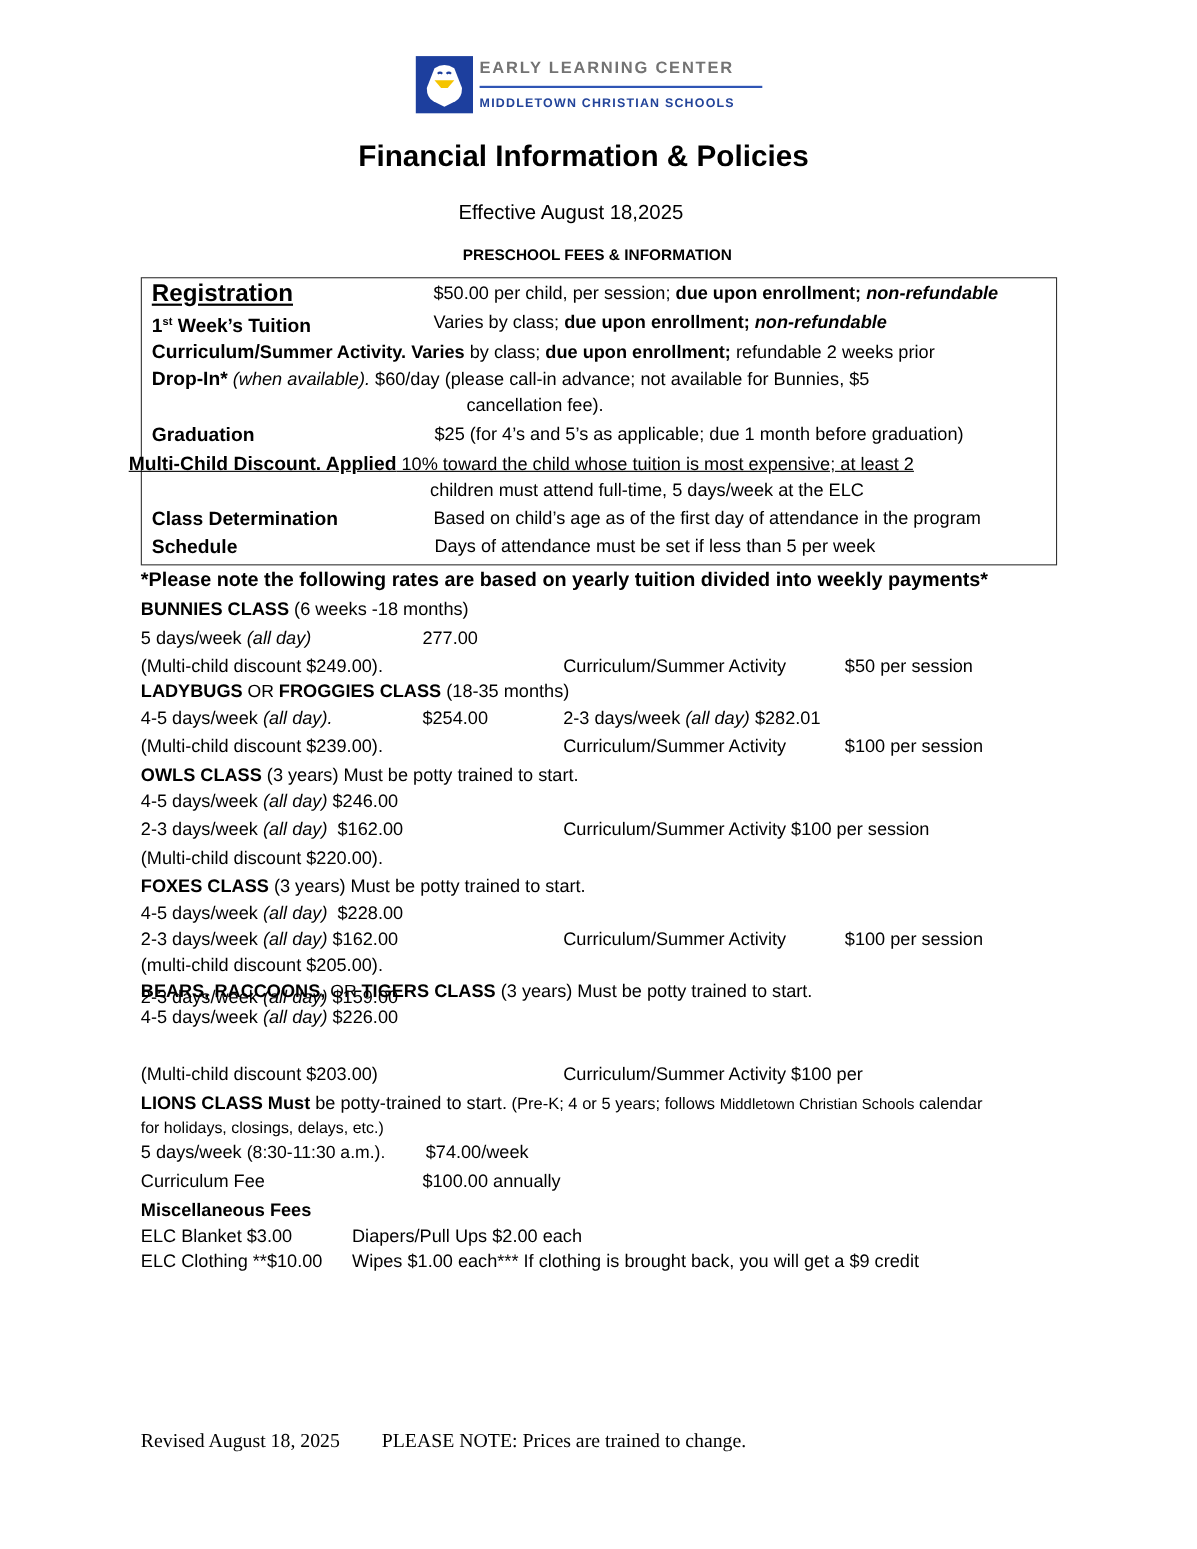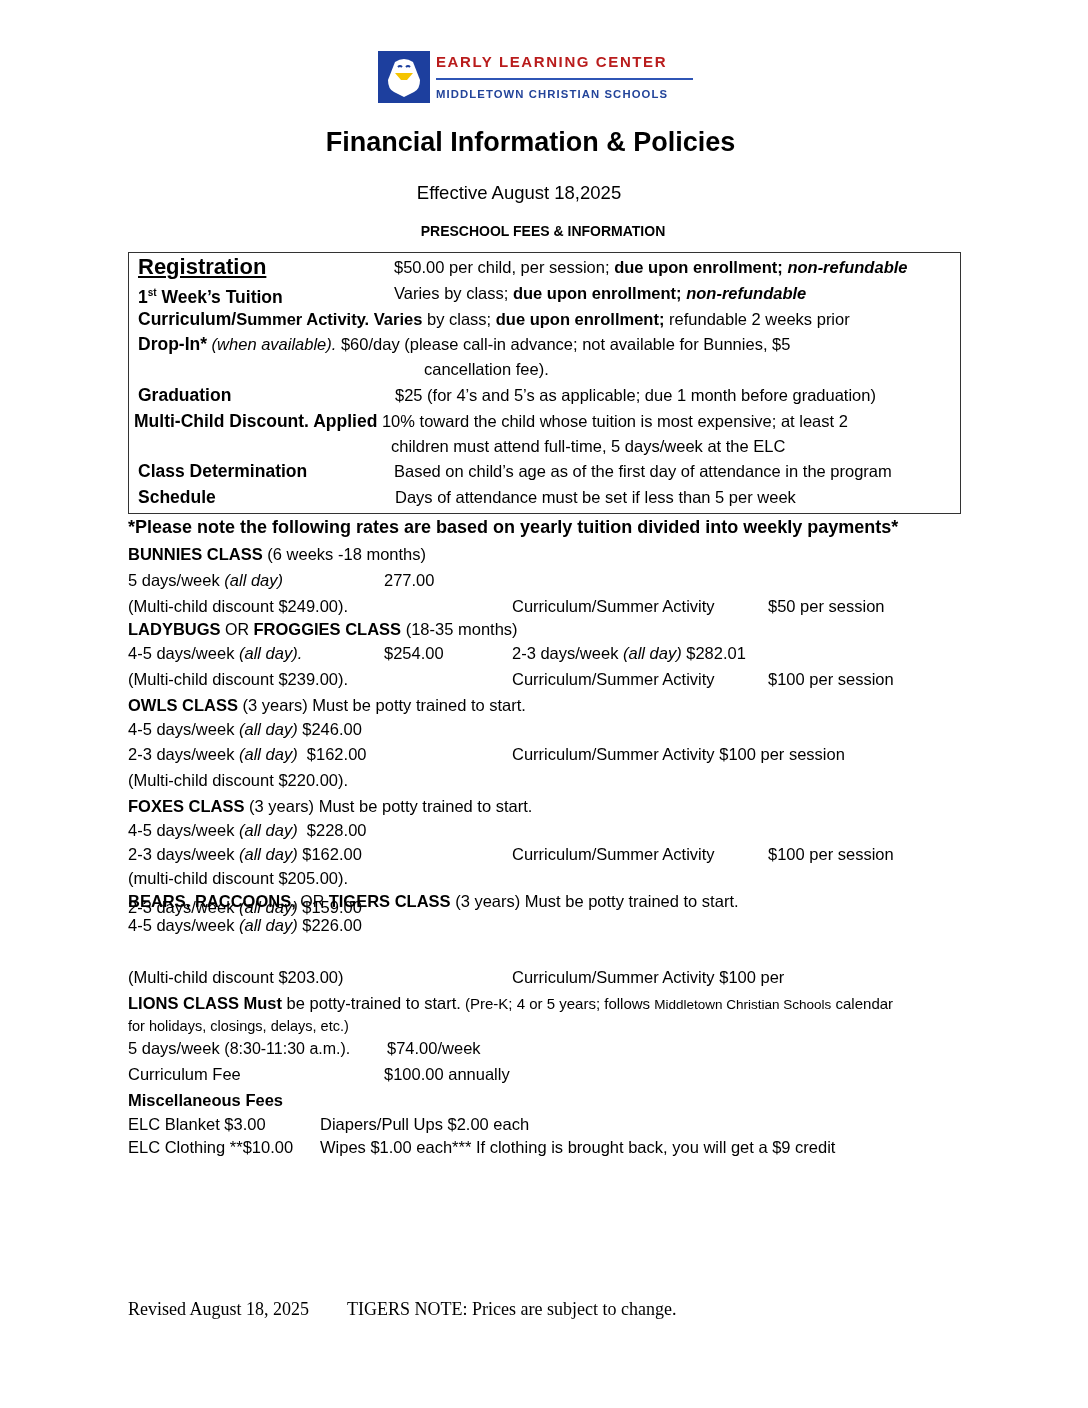--- a/index.html
+++ b/index.html
@@ -14,7 +14,7 @@
   
   .logo-box { position: absolute; left: 378px; top: 51px; width: 52px; height: 52px; background: #1d3f9e; }
   .logo-box svg { display: block; }
-  .logo-title { position: absolute; left: 436px; top: 53px; font-size: 15px; font-weight: bold; letter-spacing: 1.6px; color: #b91c1c; }
+  .logo-title { position: absolute; left: 436px; top: 53px; font-size: 15px; font-weight: bold; letter-spacing: 1.6px; color: #737373; }
   .logo-rule { position: absolute; left: 436px; top: 78px; width: 257px; height: 2px; background: #2f55b5; }
   .logo-sub { position: absolute; left: 436px; top: 88px; font-size: 11.3px; font-weight: bold; letter-spacing: 1.1px; color: #23449a; }
 

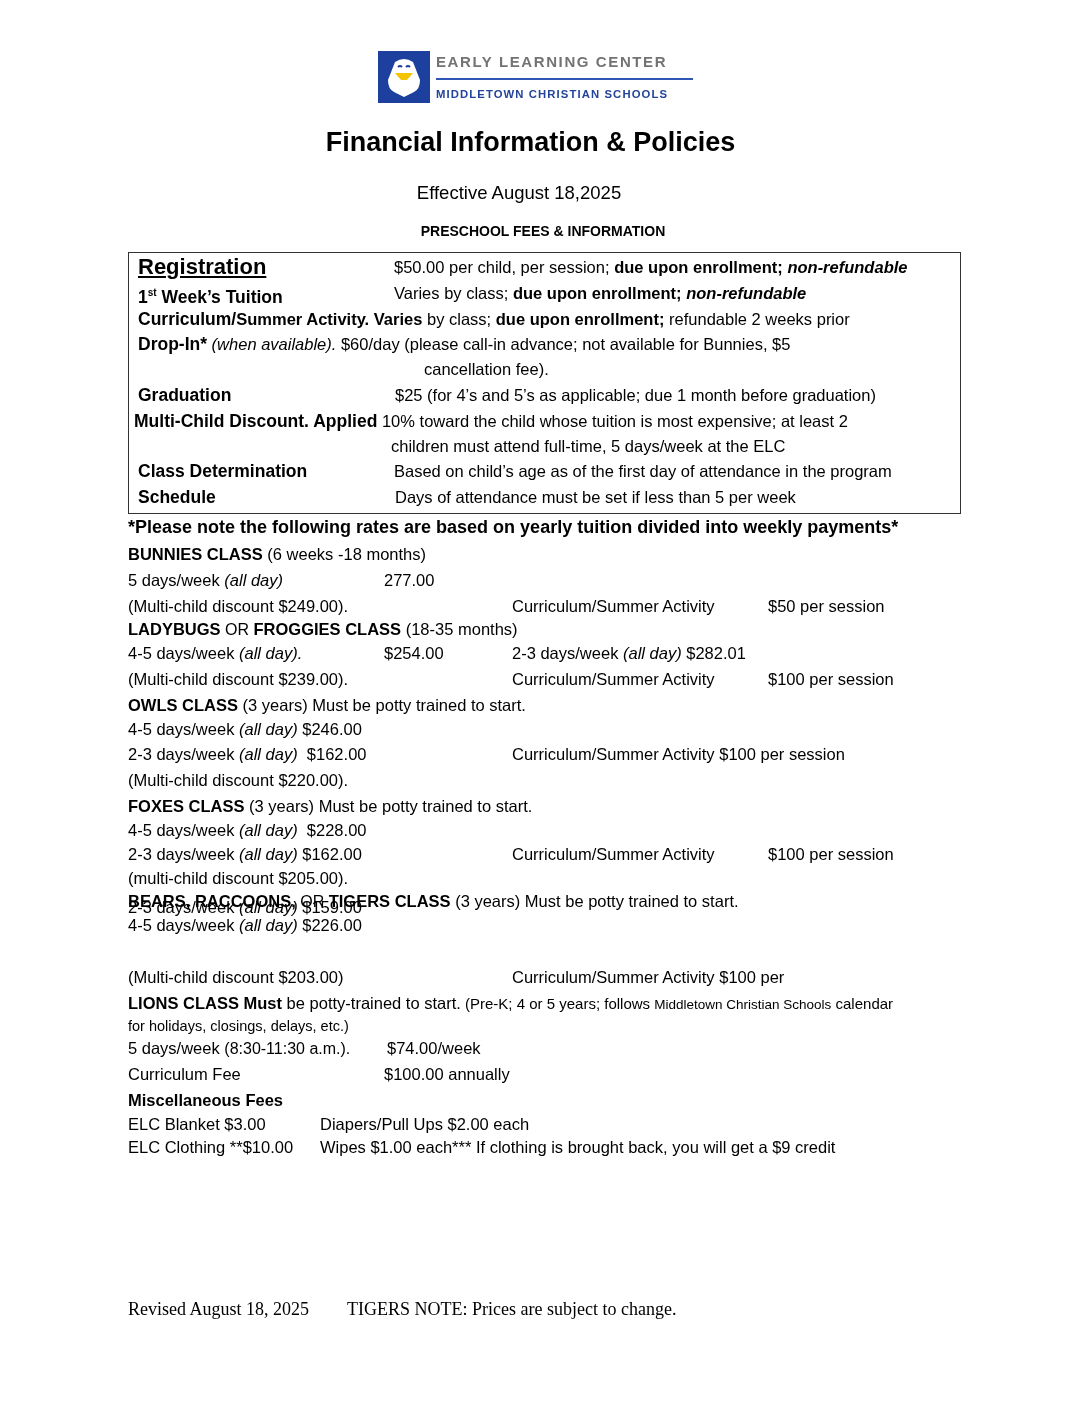--- a/index.html
+++ b/index.html
@@ -62,7 +62,7 @@
 <div class="abs t b" style="left:138px;top:385px;font-size:17.5px;">Graduation</div>
 <div class="abs t" style="left:395px;top:385px;">$25 (for 4’s and 5’s as applicable; due 1 month before graduation)</div>
 
-<div class="abs t" style="left:134px;top:411px;"><span class="b" style="font-size:17.5px;">Multi-Child Discount. Applied</span><span> 10% toward the child whose tuition is most expensive; at least 2</span></div>
+<div class="abs t" style="left:117px;top:411px;text-decoration:underline;"><span class="b" style="font-size:17.5px;">Multi-Child Discount. Applied</span><span> 10% toward the child whose tuition is most expensive; at least 2</span></div>
 <div class="abs t" style="left:391px;top:436px;">children must attend full-time, 5 days/week at the ELC</div>
 
 <div class="abs t b" style="left:138px;top:461px;font-size:17.5px;">Class Determination</div>

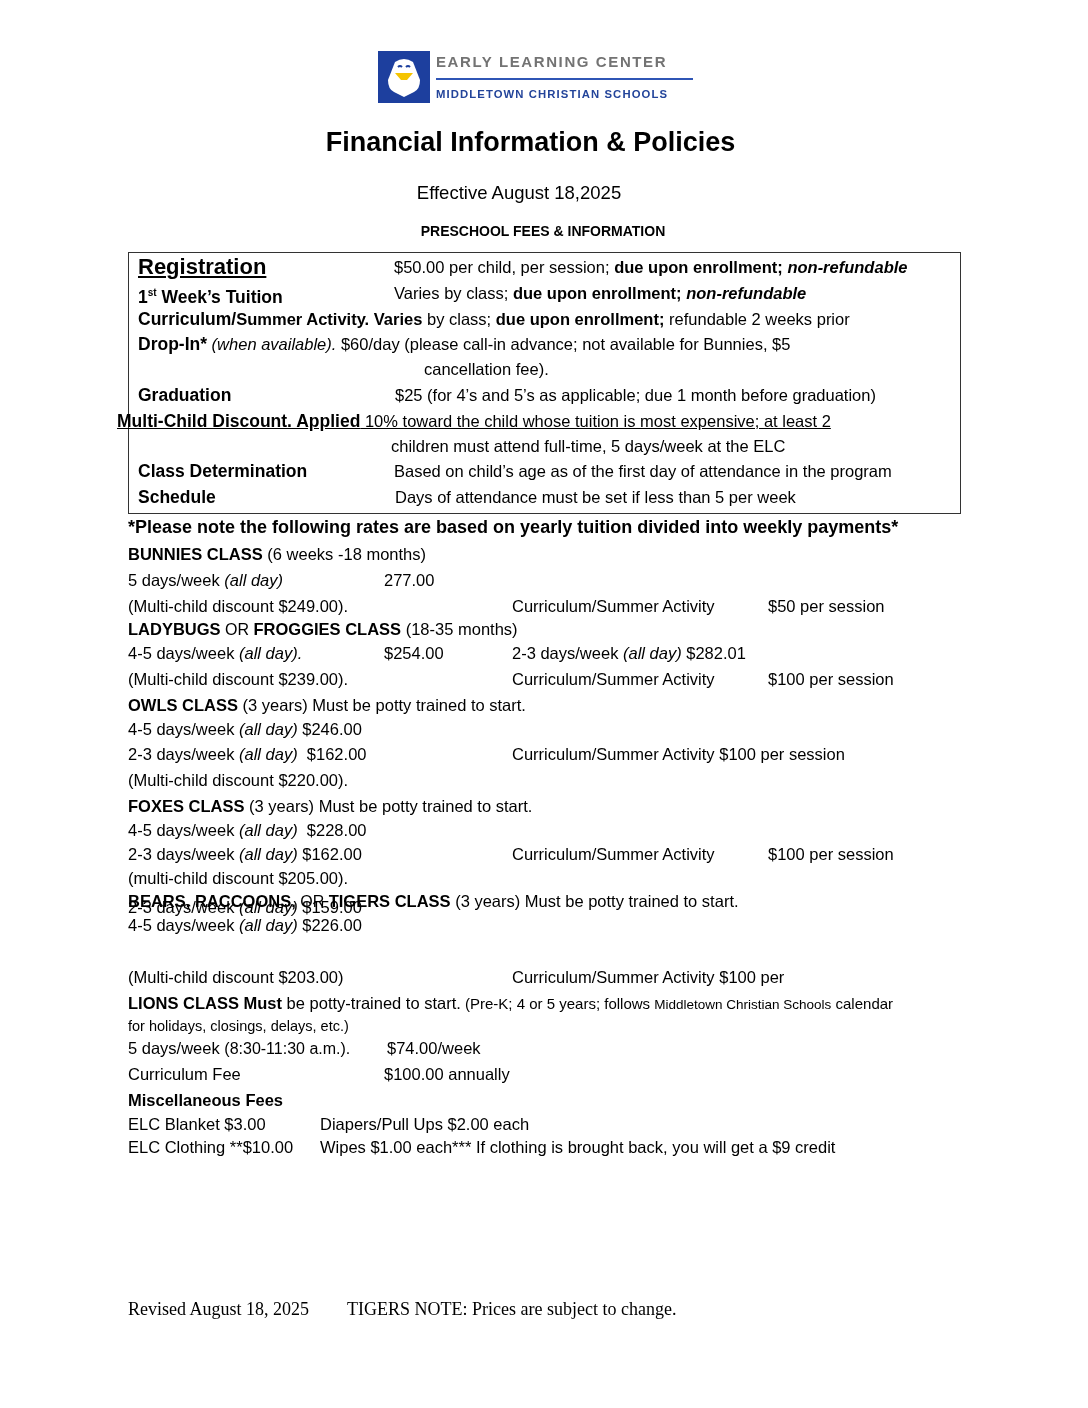--- a/index.html
+++ b/index.html
@@ -120,6 +120,6 @@
 <div class="abs t" style="left:128px;top:1137px;">ELC Clothing **$10.00</div>
 <div class="abs t" style="left:320px;top:1137px;">Wipes $1.00 each*** If clothing is brought back, you will get a $9 credit</div>
 
-<div class="footer"><span>Revised August 18, 2025</span><span style="display:inline-block;width:38px;"></span><span>TIGERS NOTE: Prices are subject to change.</span></div>
+<div class="footer"><span>Revised August 18, 2025</span><span style="display:inline-block;width:38px;"></span><span>PLEASE NOTE: Prices are trained to change.</span></div>
 
 </body></html>

